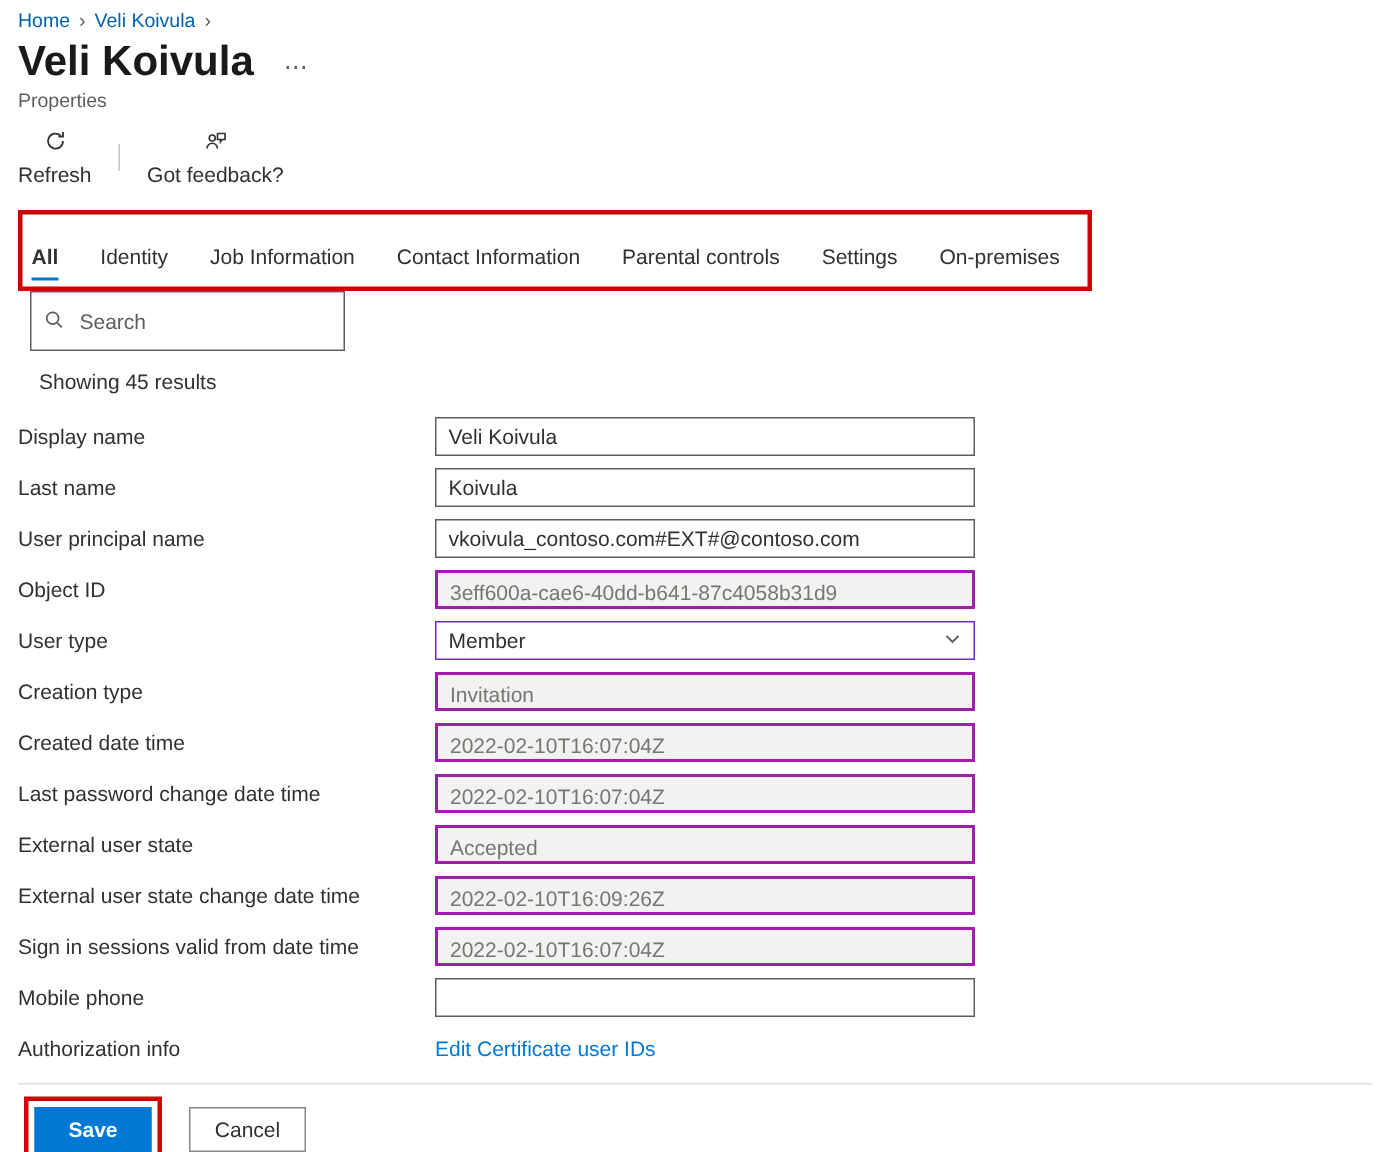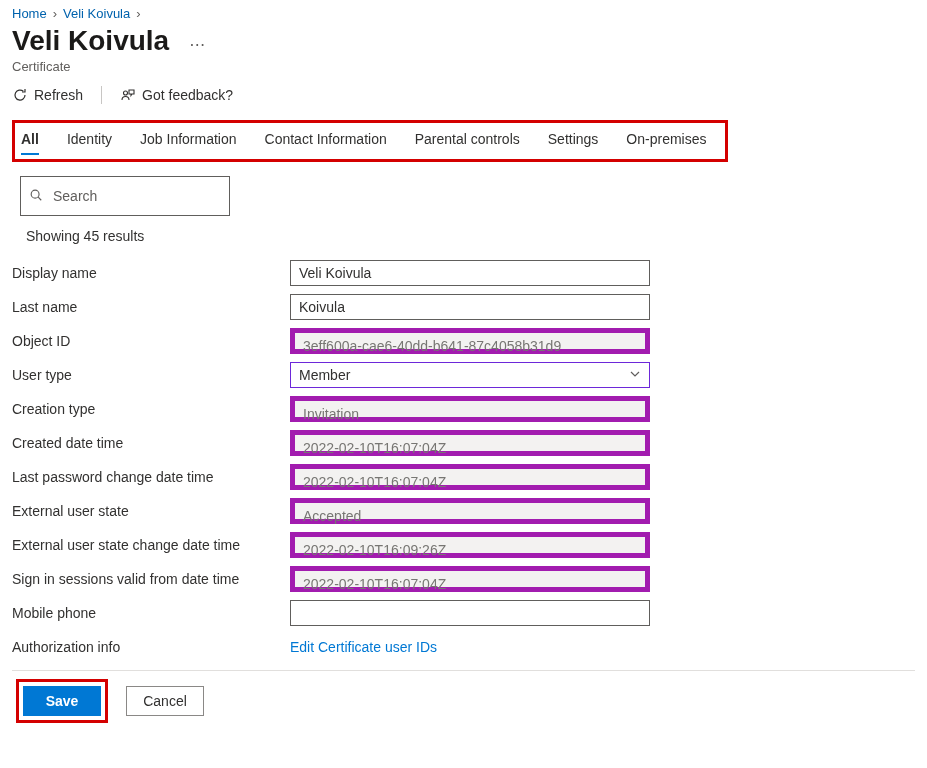--- a/index.html
+++ b/index.html
@@ -236,7 +236,7 @@
     <h1 class="page-title">Veli Koivula</h1>
     <span class="ellipsis-btn">⋯</span>
   </div>
-  <div class="subtitle">Certificate</div>
+  <div class="subtitle">Properties</div>
 
   <div class="command-bar">
     <div class="cmd">

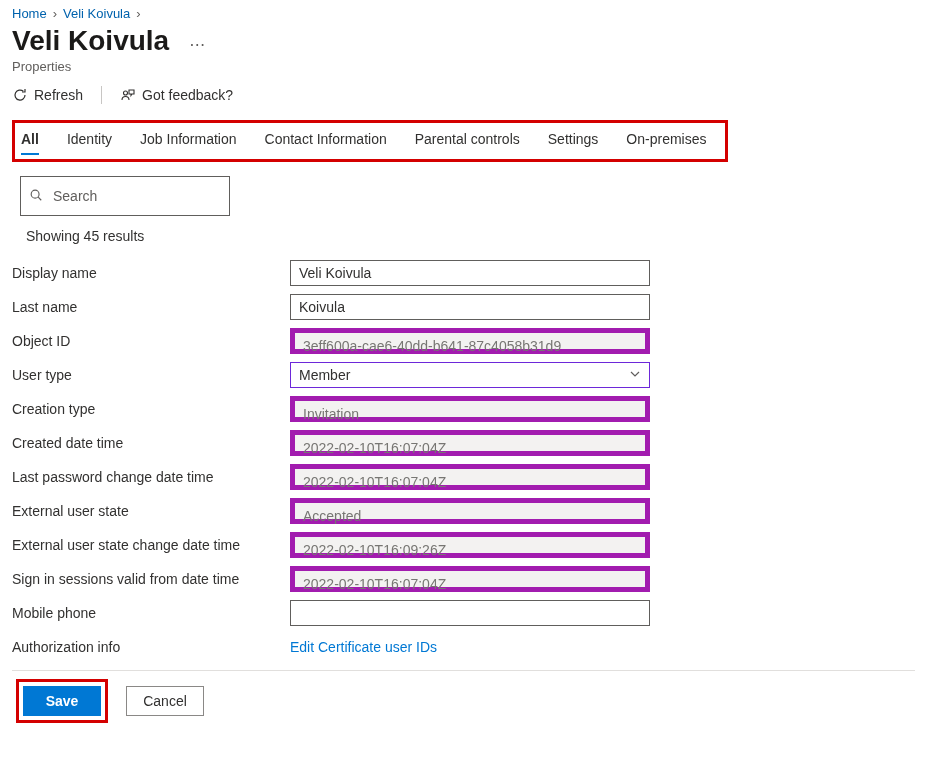--- a/index.html
+++ b/index.html
@@ -66,6 +66,7 @@
     cursor: pointer;
     font-size: 14px;
     color: #323130;
+    flex-direction: column;
   }
   .cmd .icon { width: 16px; height: 16px; display: inline-flex; align-items:center; justify-content:center; }
   .cmd .icon svg { width: 16px; height: 16px; }

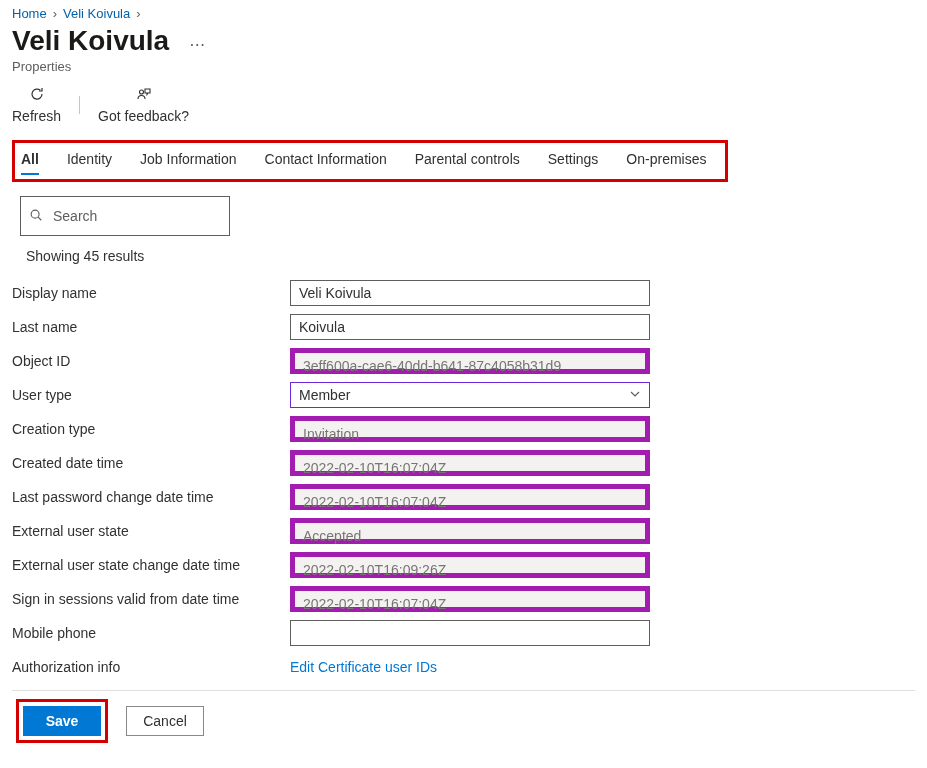--- a/index.html
+++ b/index.html
@@ -79,8 +79,7 @@
   
   .tabs-wrap {
     border: 3px solid #d40000;
-    padding: 4px 6px 6px 6px;
-    margin-bottom: 14px;
+    padding: 16px 6px 6px 6px;
     width: 716px;
   }
   .tabs {

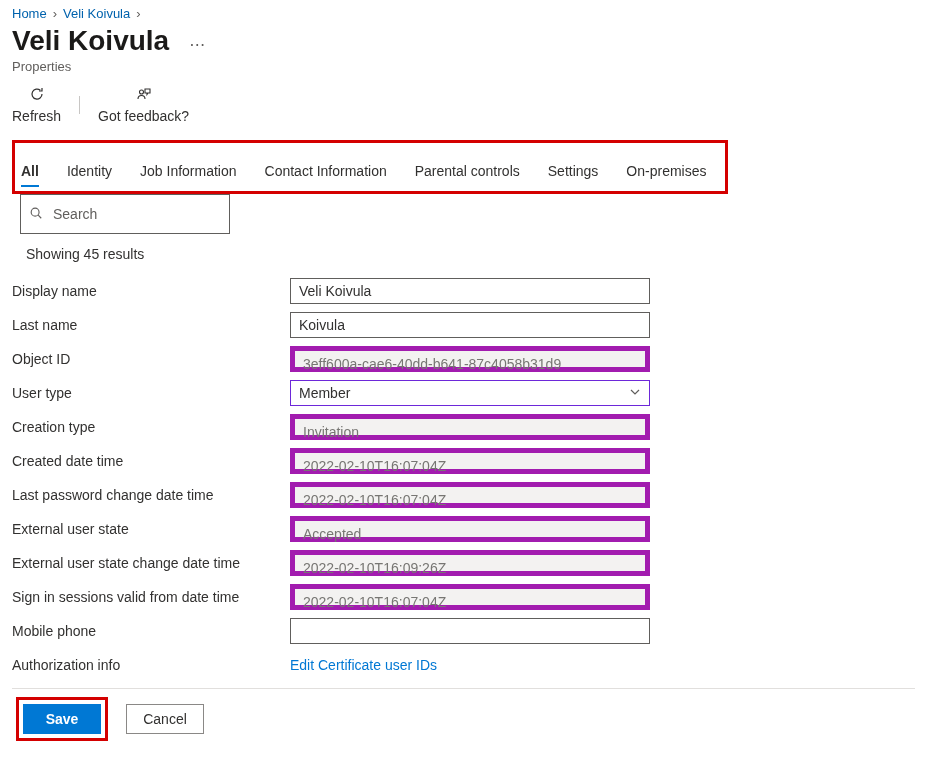--- a/index.html
+++ b/index.html
@@ -299,6 +299,10 @@
       <div class="field"><input class="textbox" value="Koivula" style=""></div>
     </div>
 
+    <div class="row">
+      <div class="label">User principal name</div>
+      <div class="field"><input class="textbox" value="vkoivula_contoso.com#EXT#@contoso.com" style=""></div>
+    </div>
 
     <div class="row">
       <div class="label">Object ID</div>

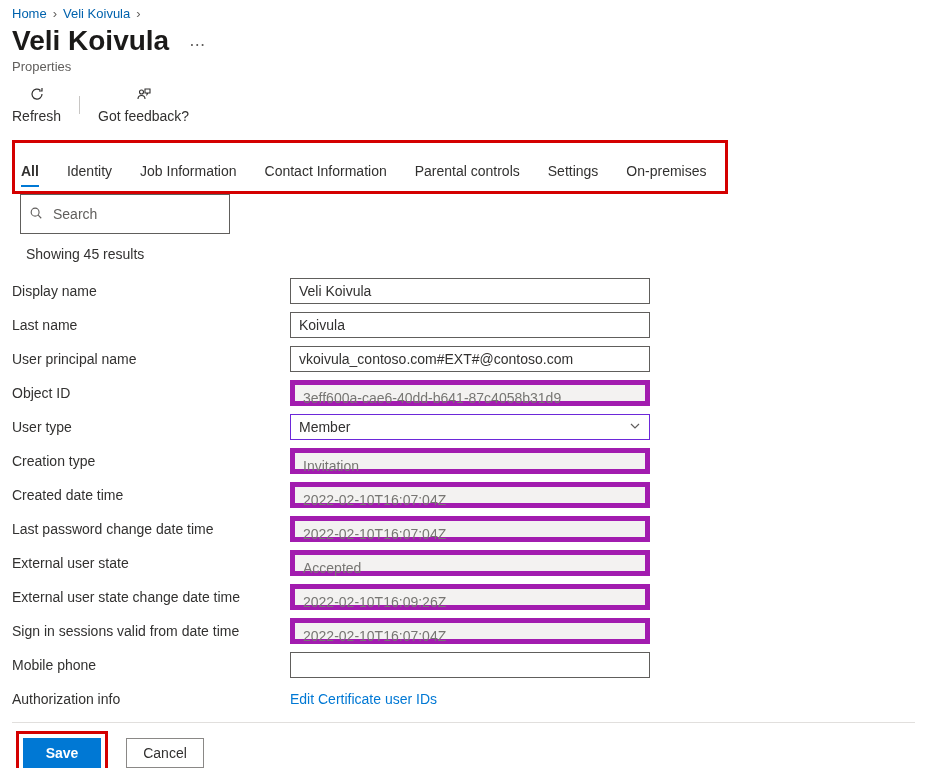--- a/index.html
+++ b/index.html
@@ -166,7 +166,7 @@
     padding: 0 8px;
     color: #777673;
     background: #f3f2f1;
-    border: 5px solid #a21caf;
+    border: 2px solid #a21caf;
   }
   .field .dropdown {
     width: 360px;

